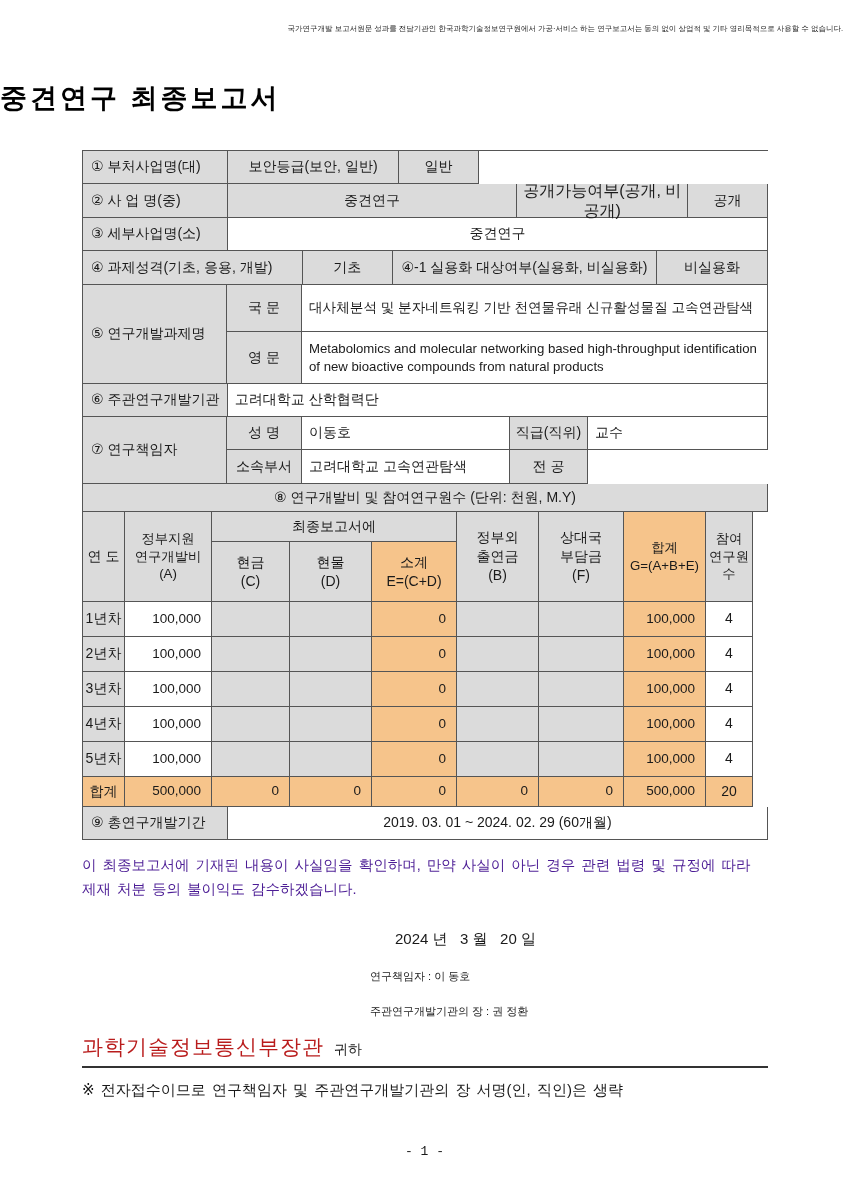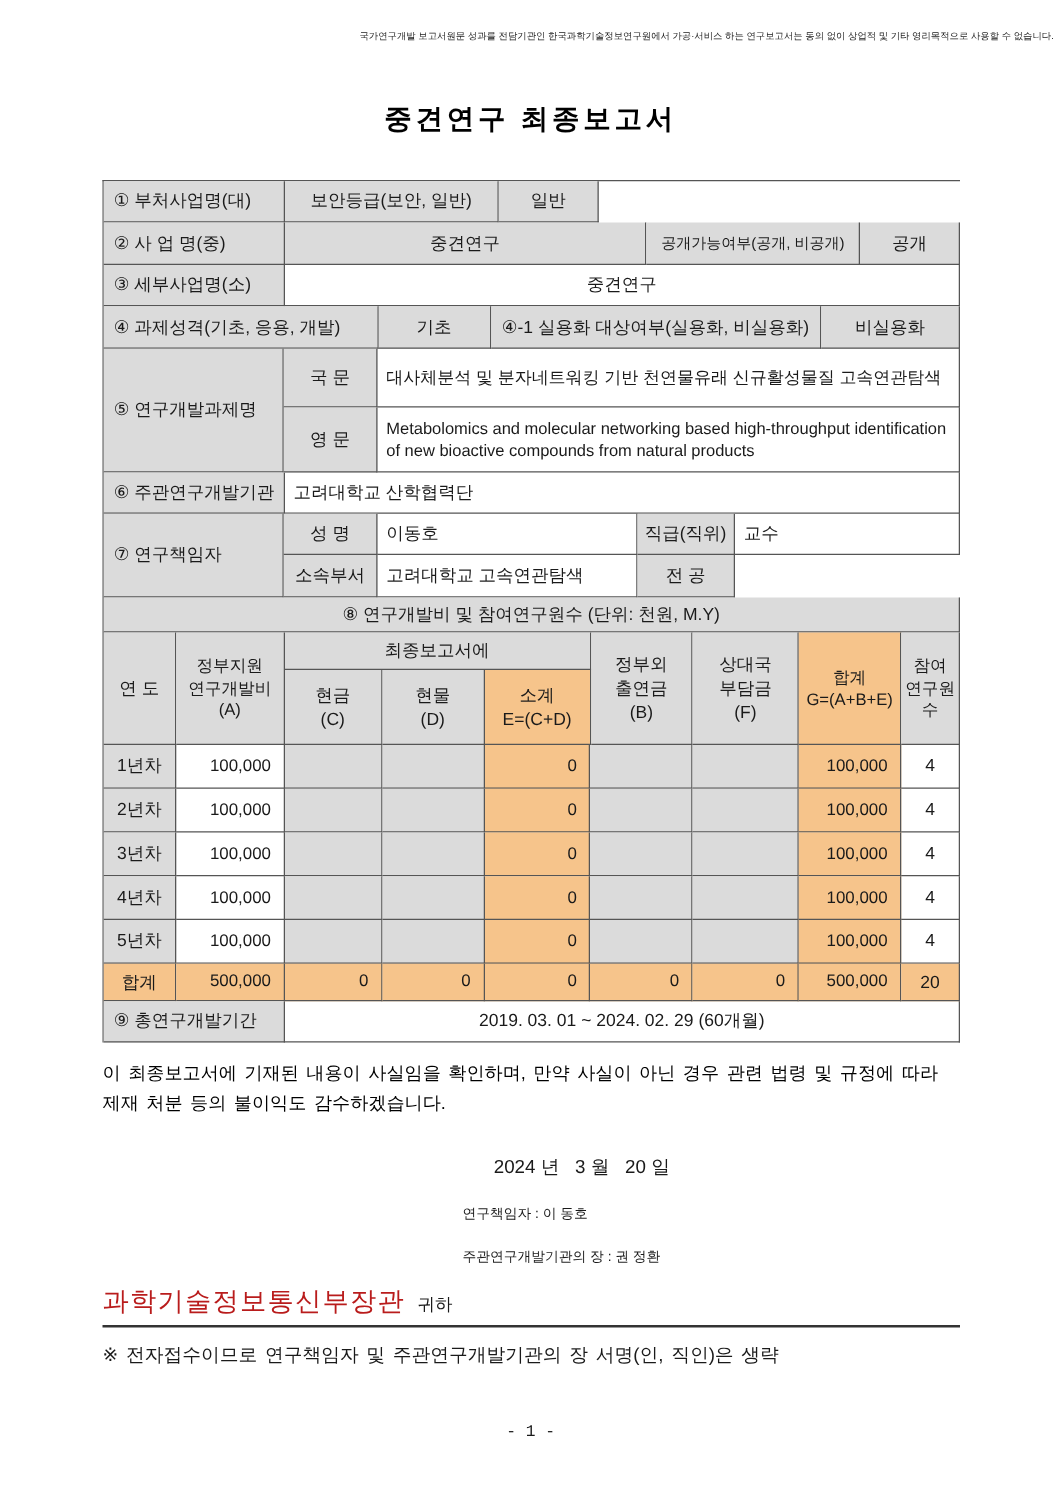--- a/index.html
+++ b/index.html
@@ -13,7 +13,7 @@
     font-size:7.5px;color:#222;letter-spacing:0px;
   }
   .title{
-    margin-top:46px;text-align:center;font-size:22px;font-weight:bold;
+    margin-top:46px;font-size:27px;font-weight:bold;
     letter-spacing:3px;color:#000;
   }
   .content{margin-left:82px;width:686px;}

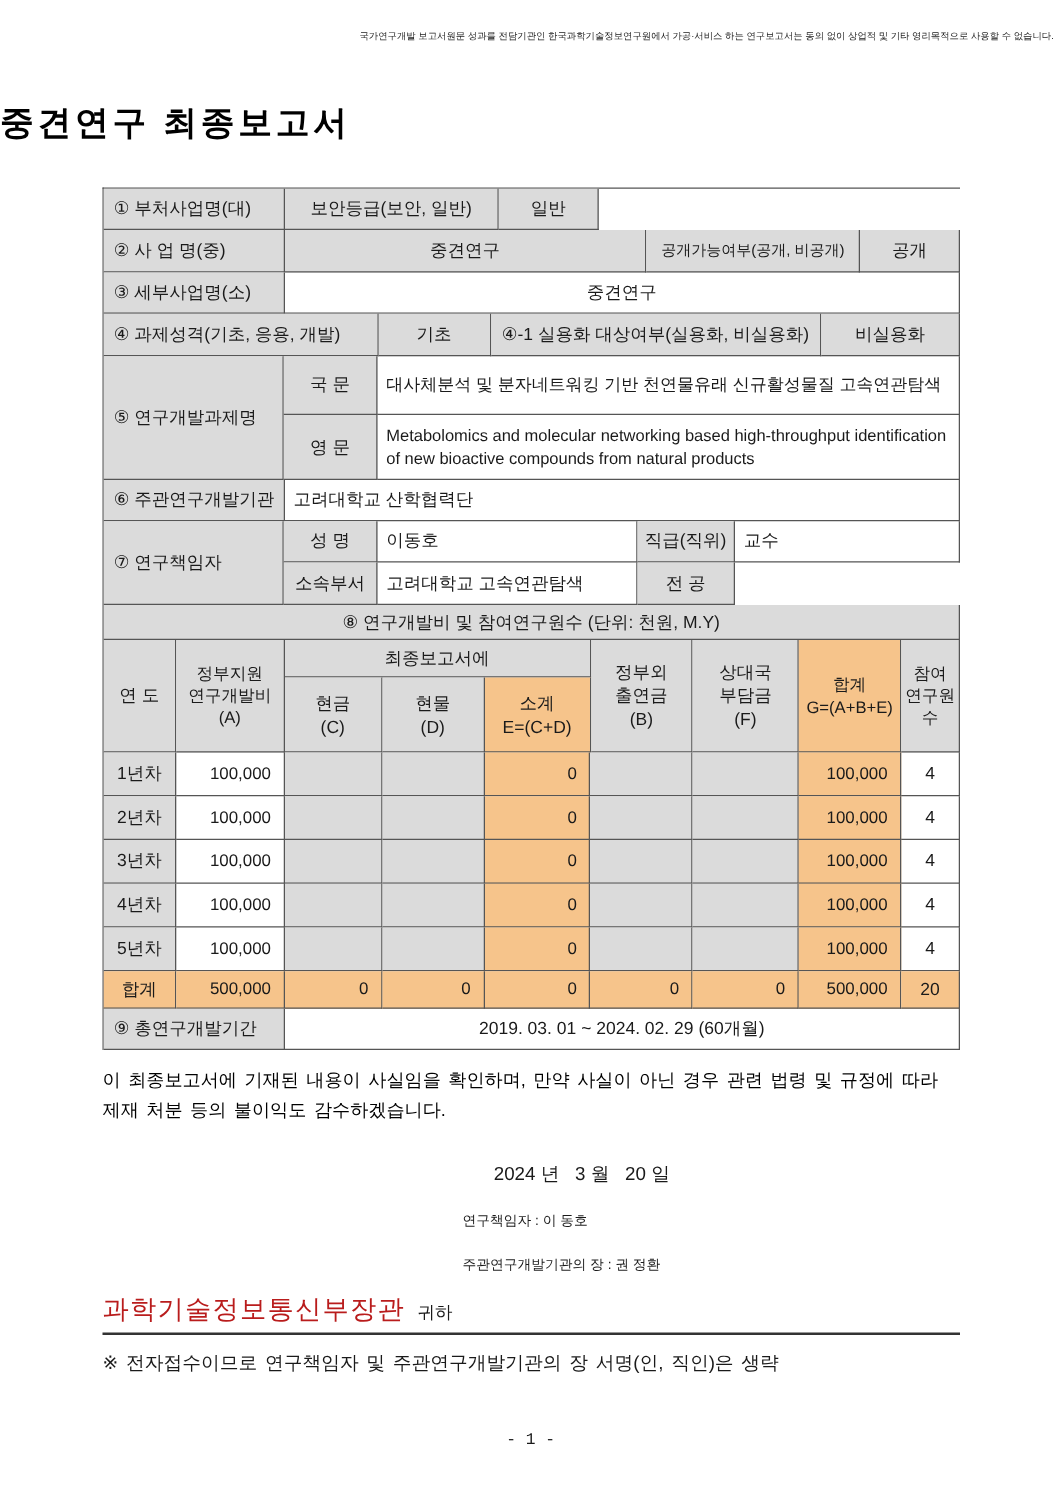--- a/index.html
+++ b/index.html
@@ -75,7 +75,7 @@
       <div class="irow">
         <div class="cell gray lab h34 w145">② 사  업  명(중)</div>
         <div class="cell gray cen h34 w290">중견연구</div>
-        <div class="cell gray cen h34 w171" style="font-size:12px;text-align:center;">공개가능여부(공개, 비공개)</div>
+        <div class="cell gray cen h34 w171" style="font-size:16px;text-align:center;">공개가능여부(공개, 비공개)</div>
         <div class="cell gray cen h34 w80">공개</div>
       </div>
 

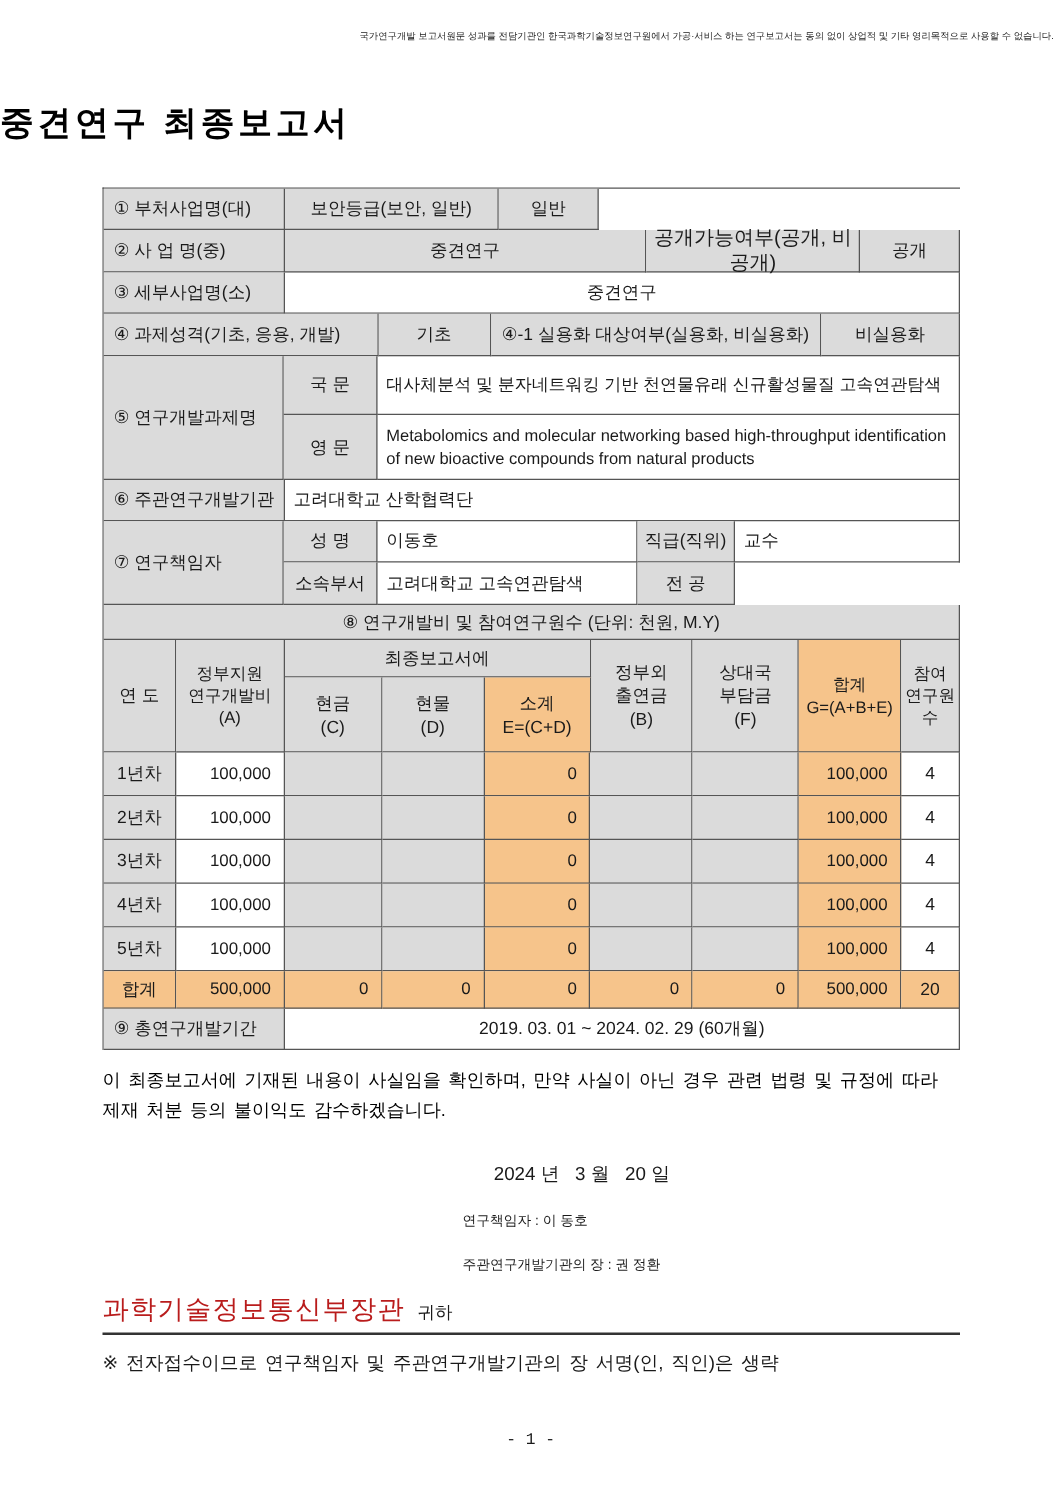--- a/index.html
+++ b/index.html
@@ -39,7 +39,7 @@
   .w541{width:541px;}.w220{width:220px;}.w90{width:90px;}.w265{width:265px;}
   .w111{width:111px;}.w75{width:75px;}.w466{width:466px;}.w208{width:208px;}
   .w78{width:78px;}.w180{width:180px;}
-  .c-year{width:58px;}.c-a{width:87px;}.c-c{width:78px;}.c-d{width:82px;}
+  .c-year{width:42px;}.c-a{width:87px;}.c-c{width:78px;}.c-d{width:82px;}
   .c-e{width:85px;}.c-b{width:82px;}.c-f{width:85px;}.c-g{width:82px;}
   .c-n{width:47px;justify-content:center;}
   .declaration{margin-top:14px;font-size:14.5px;line-height:1.65;color:#000000;word-spacing:2px;}

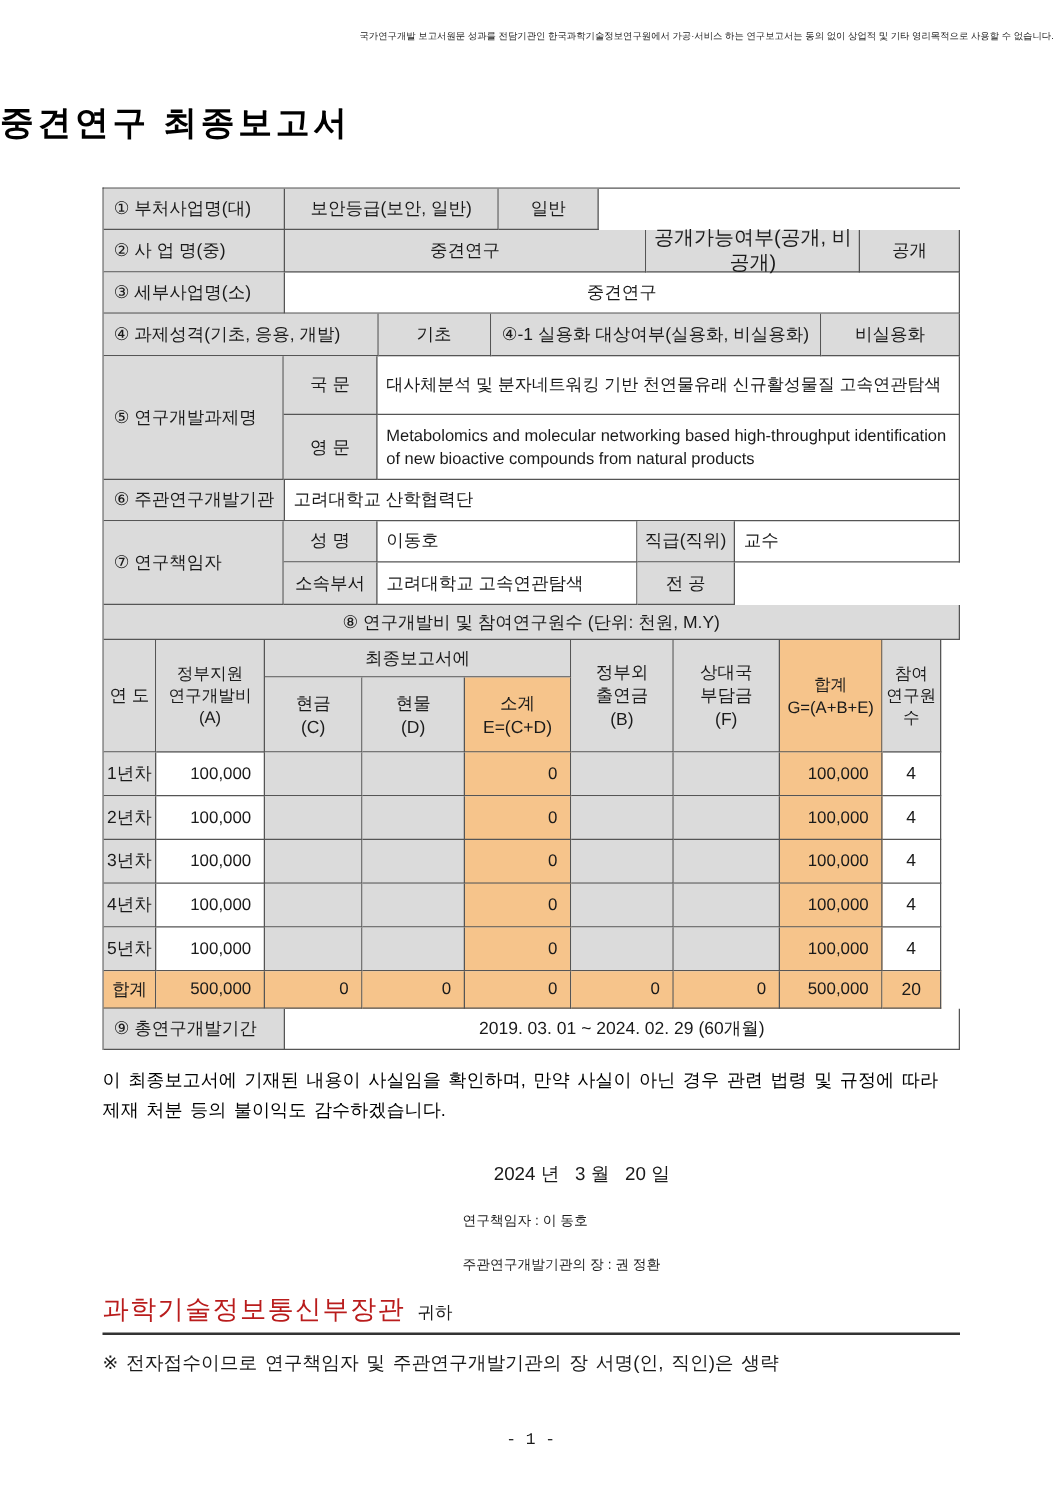--- a/index.html
+++ b/index.html
@@ -42,7 +42,7 @@
   .c-year{width:42px;}.c-a{width:87px;}.c-c{width:78px;}.c-d{width:82px;}
   .c-e{width:85px;}.c-b{width:82px;}.c-f{width:85px;}.c-g{width:82px;}
   .c-n{width:47px;justify-content:center;}
-  .declaration{margin-top:14px;font-size:14.5px;line-height:1.65;color:#000000;word-spacing:2px;}
+  .declaration{margin-top:14px;font-size:14.5px;line-height:1.65;color:#4c1d95;word-spacing:2px;}
   .dateline{margin-top:28px;padding-left:313px;font-size:15px;white-space:pre;}
   .sigline{margin-top:20px;padding-left:288px;font-size:11px;white-space:pre;}
   .addressee{

